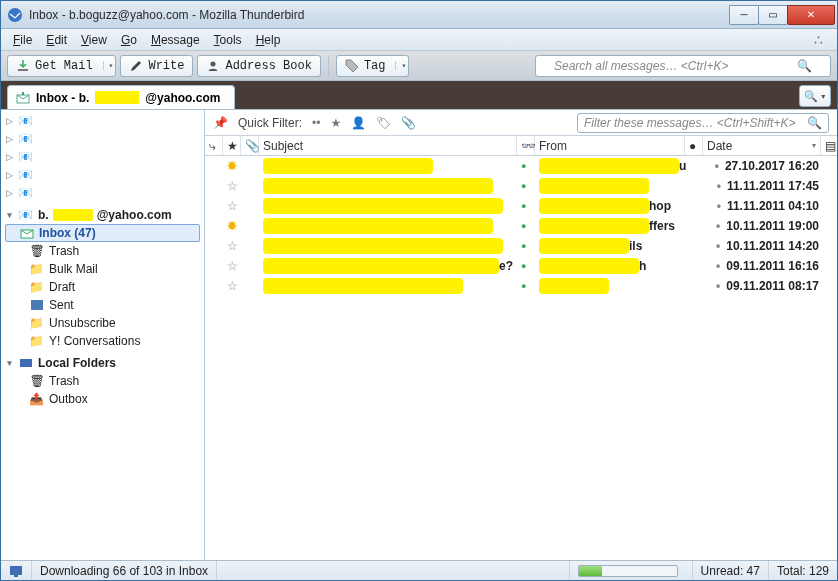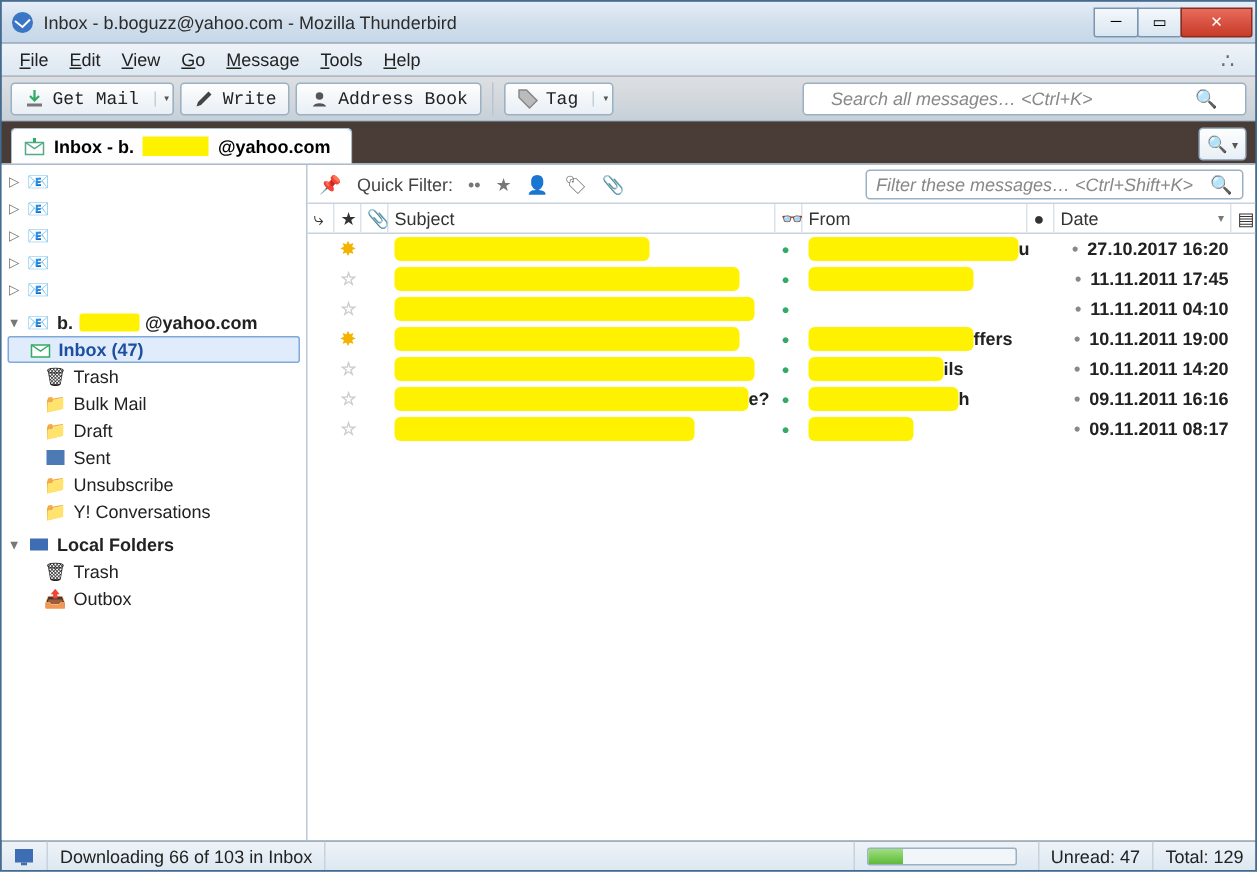--- a/index.html
+++ b/index.html
@@ -468,6 +468,10 @@
             <span class="redact-blob" style="width:240px"></span>
           </span>
           <span class="c" style="width:18px;color:#3a6;font-size:9px">●</span>
+          <span class="c" style="flex:1">
+            <span class="redact-blob" style="width:110px"></span>
+            <span>hop</span>
+          </span>
           <span class="datec">
             <span class="dot">•</span>
             <span>11.11.2011 04:10</span>

